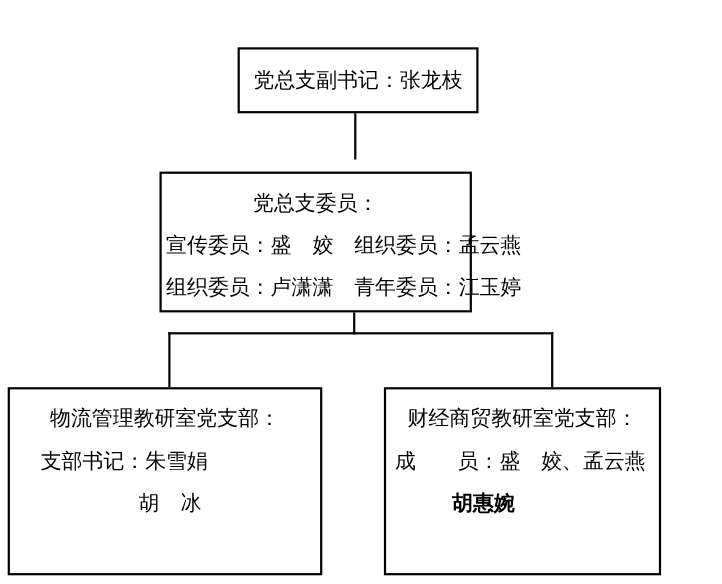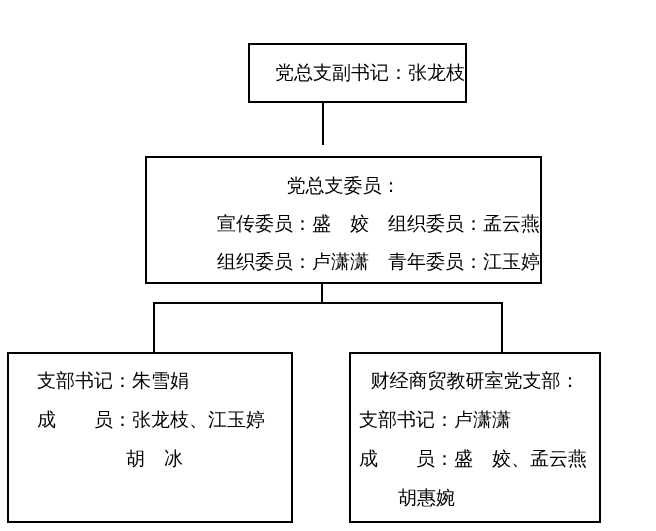--- a/index.html
+++ b/index.html
@@ -30,9 +30,8 @@
   
   .box-deputy {
     left: 216px; top: 43px; width: 219px; height: 60px;
-    display: flex; align-items: center; justify-content: flex-end;
+    display: flex; align-items: center; justify-content: center;
     white-space: nowrap;
-    margin-left: 32px;
   }
   
   .box-committee {

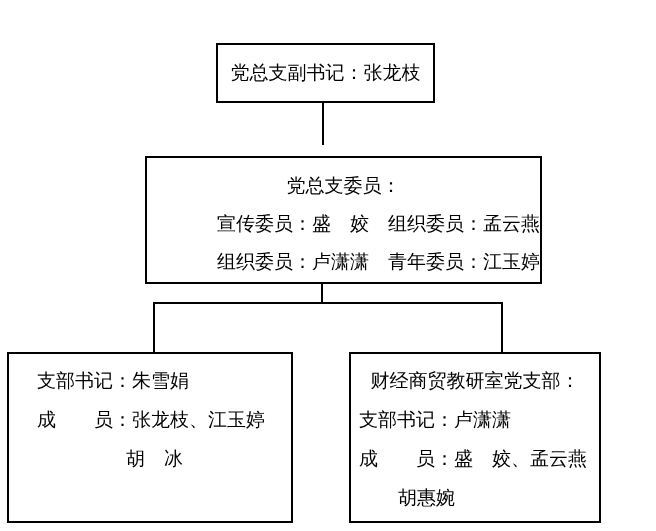--- a/index.html
+++ b/index.html
@@ -35,7 +35,7 @@
   }
   
   .box-committee {
-    left: 145px; top: 156px; width: 397px; height: 128px;
+    left: 145px; top: 156px; width: 284px; height: 128px;
     padding-top: 9px;
   }
   .box-committee .row {

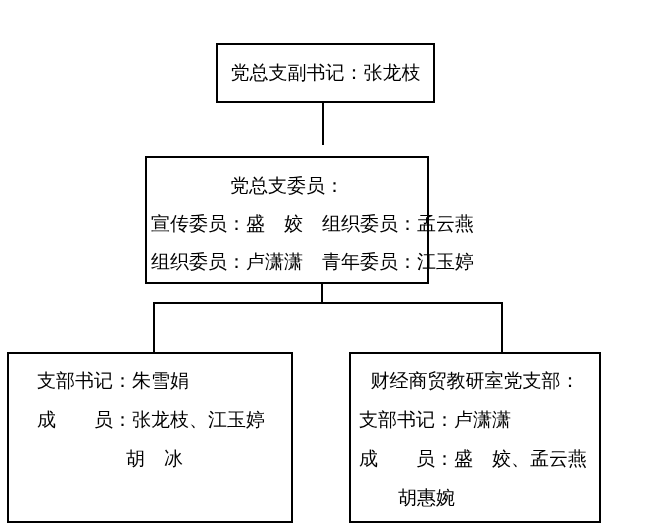--- a/index.html
+++ b/index.html
@@ -94,6 +94,7 @@
   <div class="connector v4"></div>
 
   <div class="box box-branch box-logistics">
+    <div class="row title">物流管理教研室党支部：</div>
     <div class="row body">支部书记：朱雪娟</div>
     <div class="row body">成　　员：张龙枝、江玉婷</div>
     <div class="row cont">胡　冰</div>

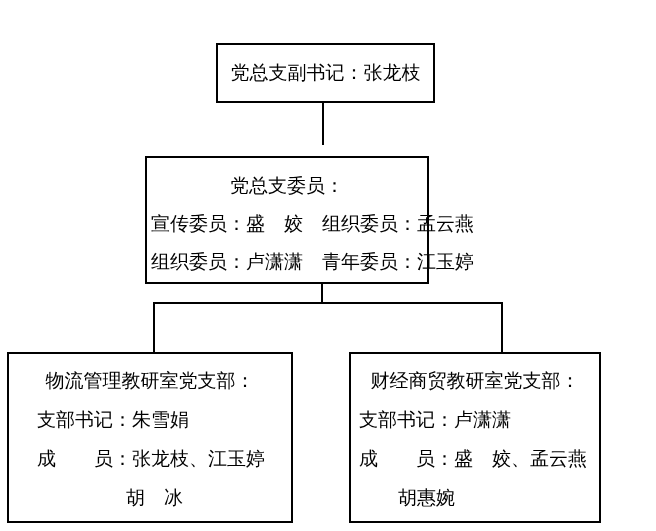--- a/index.html
+++ b/index.html
@@ -102,7 +102,6 @@
 
   <div class="box box-branch box-finance">
     <div class="row title">财经商贸教研室党支部：</div>
-    <div class="row body">支部书记：卢潇潇</div>
     <div class="row body">成　　员：盛　姣、孟云燕</div>
     <div class="row cont">胡惠婉</div>
   </div>

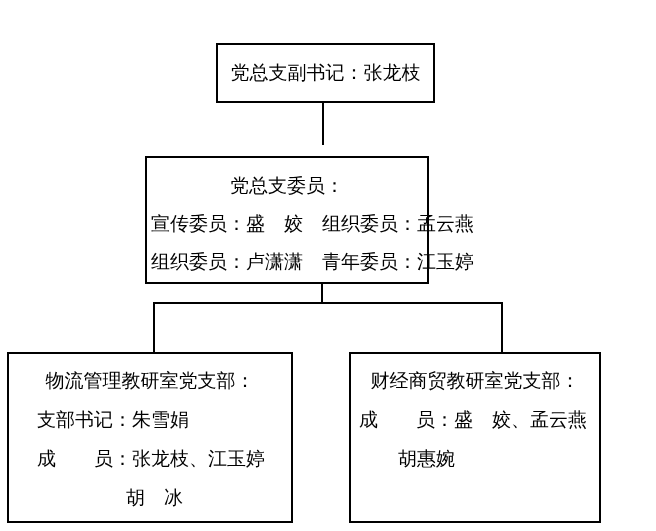--- a/index.html
+++ b/index.html
@@ -96,7 +96,6 @@
   <div class="box box-branch box-logistics">
     <div class="row title">物流管理教研室党支部：</div>
     <div class="row body">支部书记：朱雪娟</div>
-    <div class="row body">成　　员：张龙枝、江玉婷</div>
     <div class="row cont">胡　冰</div>
   </div>
 

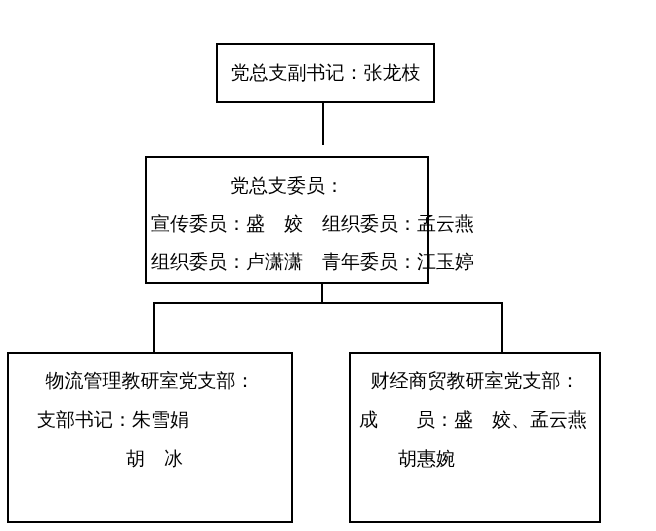--- a/index.html
+++ b/index.html
@@ -63,7 +63,7 @@
   .box-finance  .row.body { padding-left: 8px; }
   .box-branch .row.cont {  }
   .box-logistics .row.cont { padding-left: 117px; }
-  .box-finance  .row.cont { padding-left: 47px; }
+  .box-finance  .row.cont { padding-left: 60px; font-weight: bold; }
   
   .v1 { left: 322px; top: 103px; width: 2px; height: 42px; }
   .v2 { left: 321px; top: 284px; width: 2px; height: 20px; }

